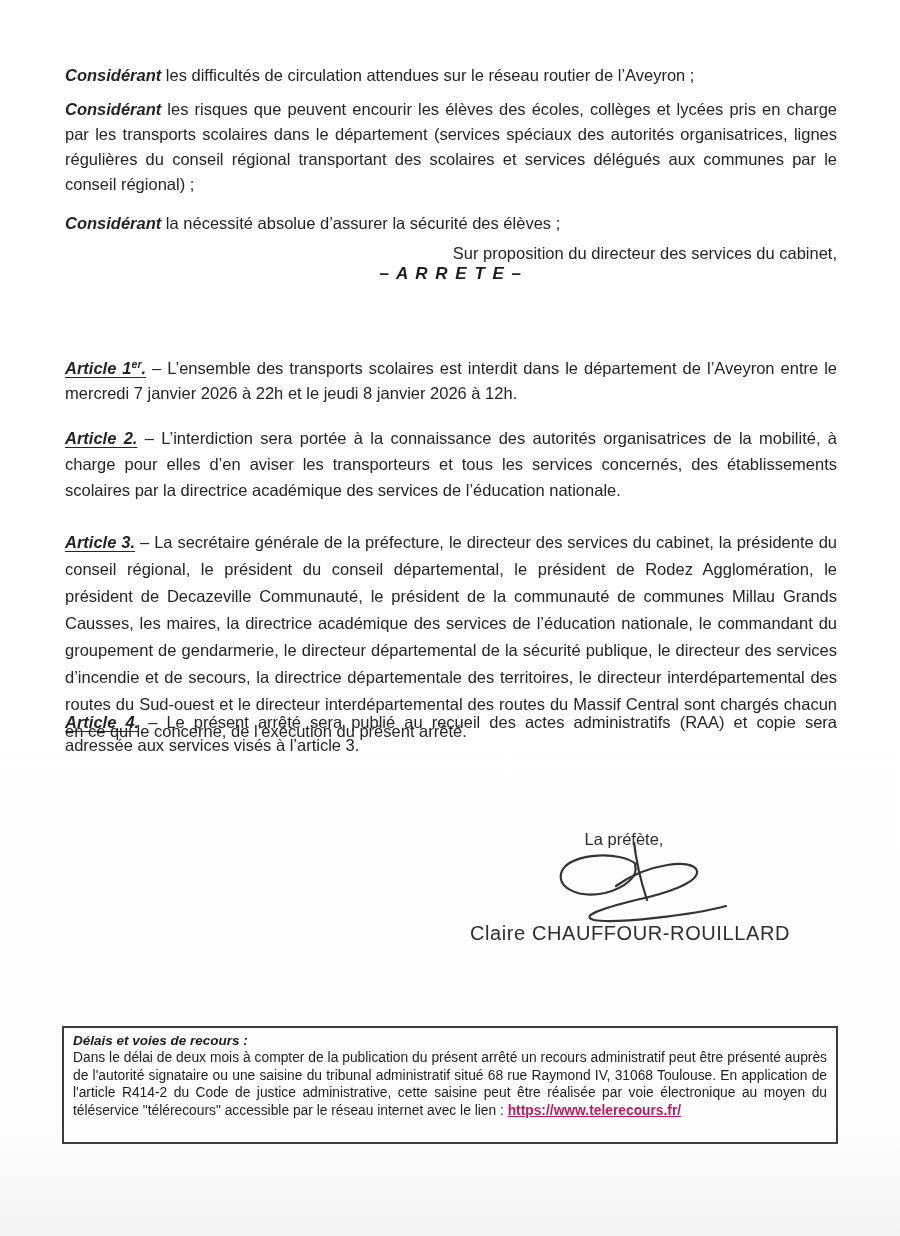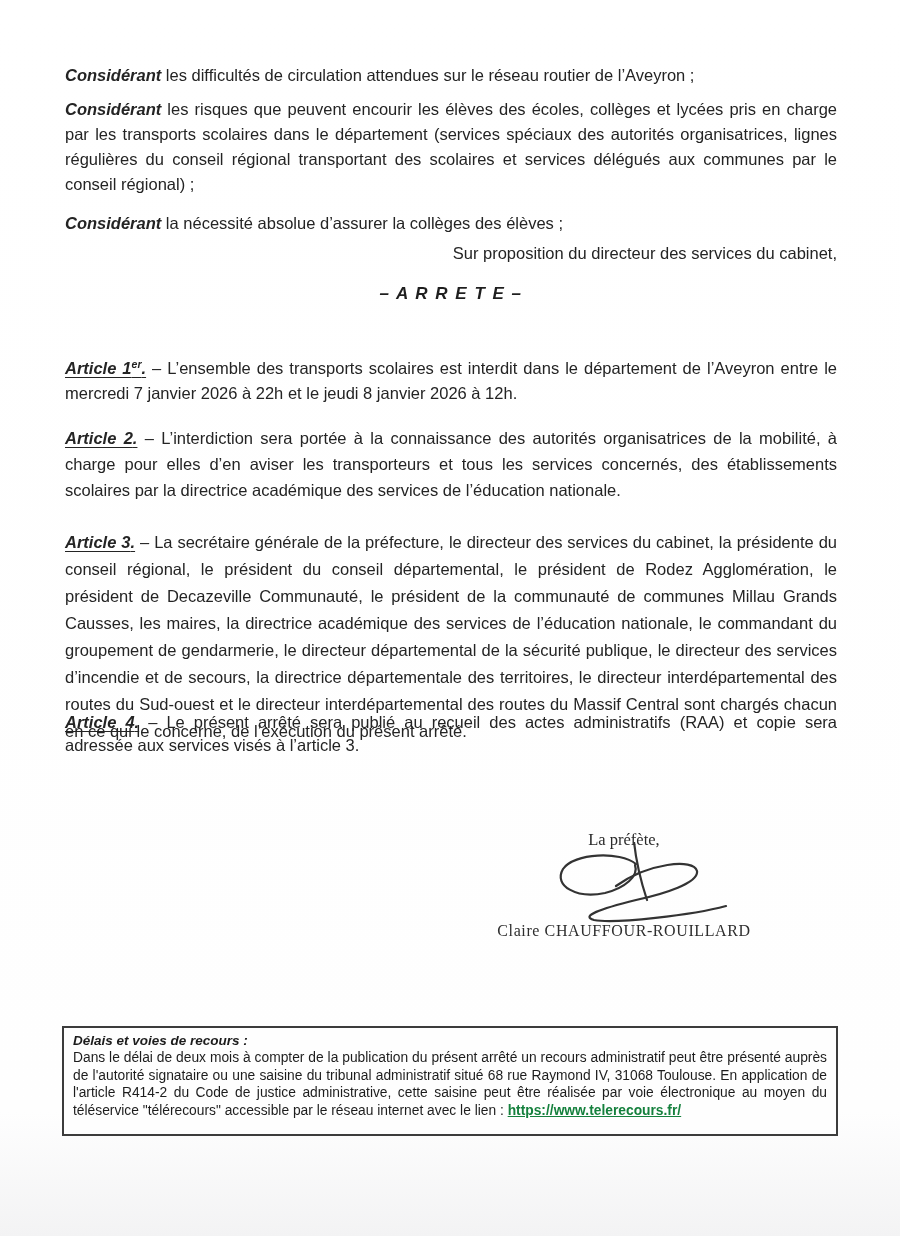--- a/index.html
+++ b/index.html
@@ -102,7 +102,7 @@
 
   <p class="tblock" style="top:80px;"><span class="lead">Considérant</span><span> les risques que peuvent encourir les élèves des écoles, collèges et lycées pris en charge par les transports scolaires dans le département (services spéciaux des autorités organisatrices, lignes régulières du conseil régional transportant des scolaires et services délégués aux communes par le conseil régional) ;</span></p>
 
-  <p class="tblock" style="top:194px;"><span class="lead">Considérant</span><span> la nécessité absolue d’assurer la collèges des élèves ;</span></p>
+  <p class="tblock" style="top:194px;"><span class="lead">Considérant</span><span> la nécessité absolue d’assurer la sécurité des élèves ;</span></p>
 
   <p class="tblock" style="top:224px;text-align:right;">Sur proposition du directeur des services du cabinet,</p>
 

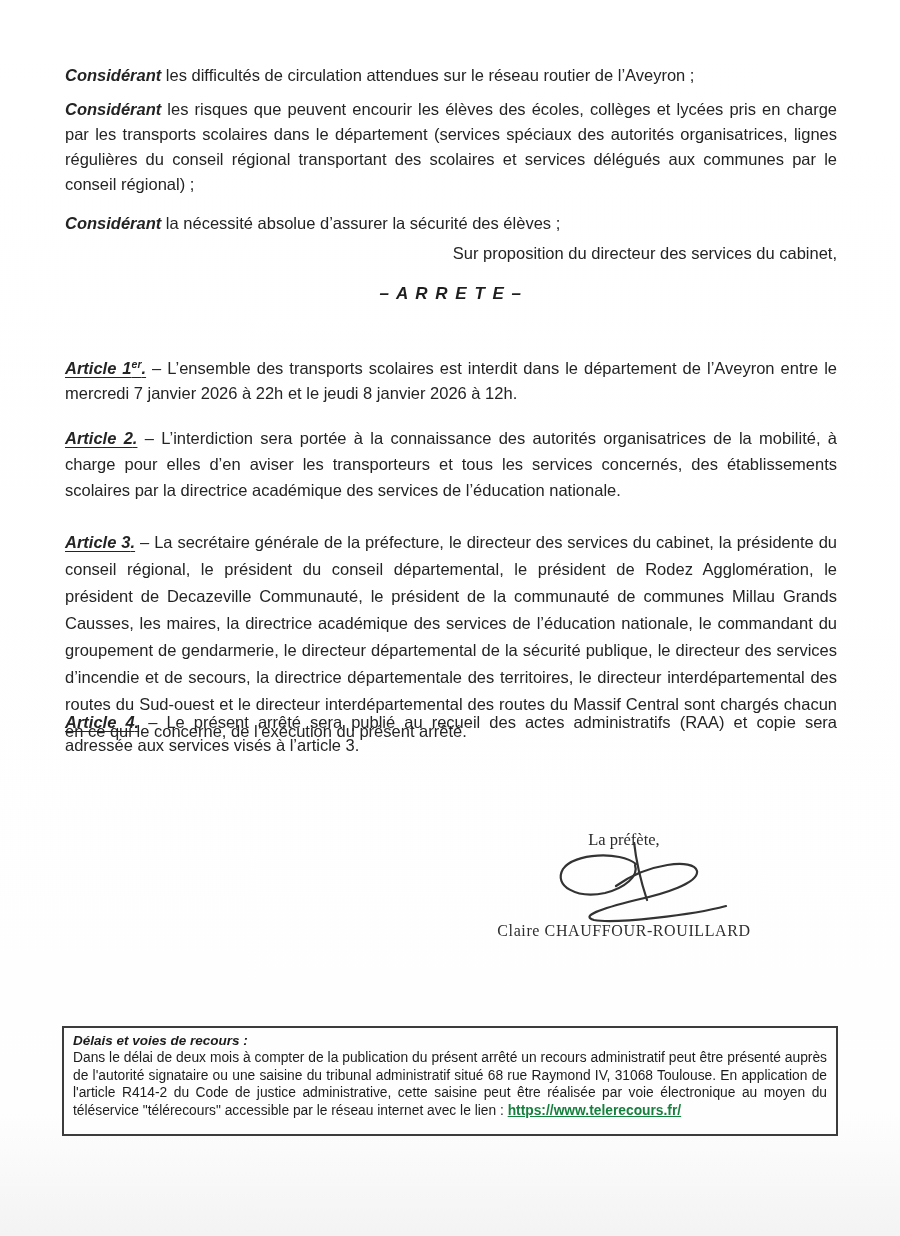--- a/index.html
+++ b/index.html
@@ -106,7 +106,7 @@
 
   <p class="tblock" style="top:224px;text-align:right;">Sur proposition du directeur des services du cabinet,</p>
 
-  <div class="heading" style="top:284px;">– A R R E T E –</div>
+  <div class="heading" style="top:264px;">– A R R E T E –</div>
 
   <p class="tblock article a1" style="top:328px;"><span class="art-label"><span>Article 1</span><sup>er</sup><span>.</span></span><span> – L’ensemble des transports scolaires est interdit dans le département de l’Aveyron entre le mercredi 7 janvier 2026 à 22h et le jeudi 8 janvier 2026 à 12h.</span></p>
 

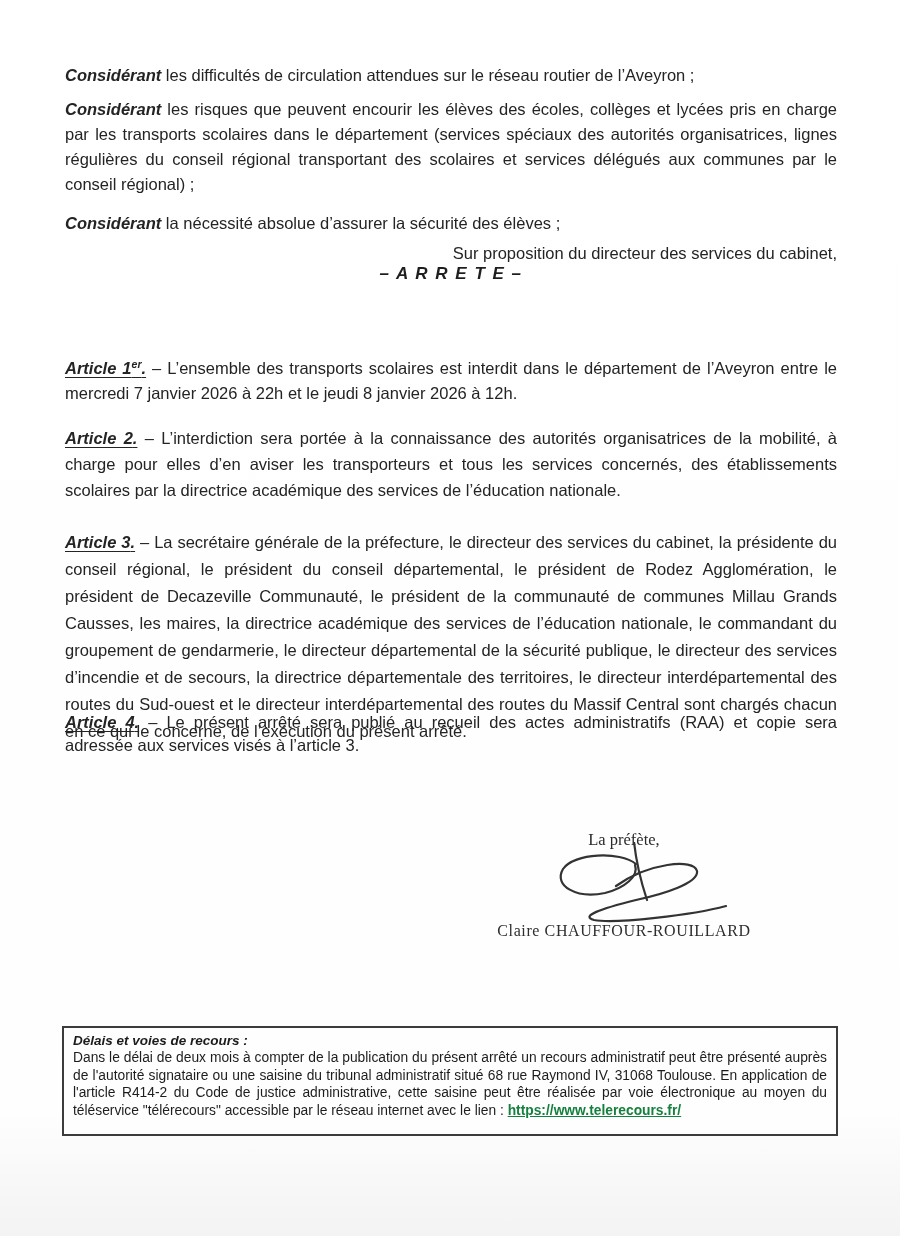--- a/index.html
+++ b/index.html
@@ -49,7 +49,7 @@
   .sig-block{
     position:absolute;
     left:468px;top:830px;
-    width:312px;height:120px;font-family:Liberation Serif, serif;
+    width:312px;height:120px;
   }
   .sig-role{
     position:absolute;top:0;left:0;width:100%;

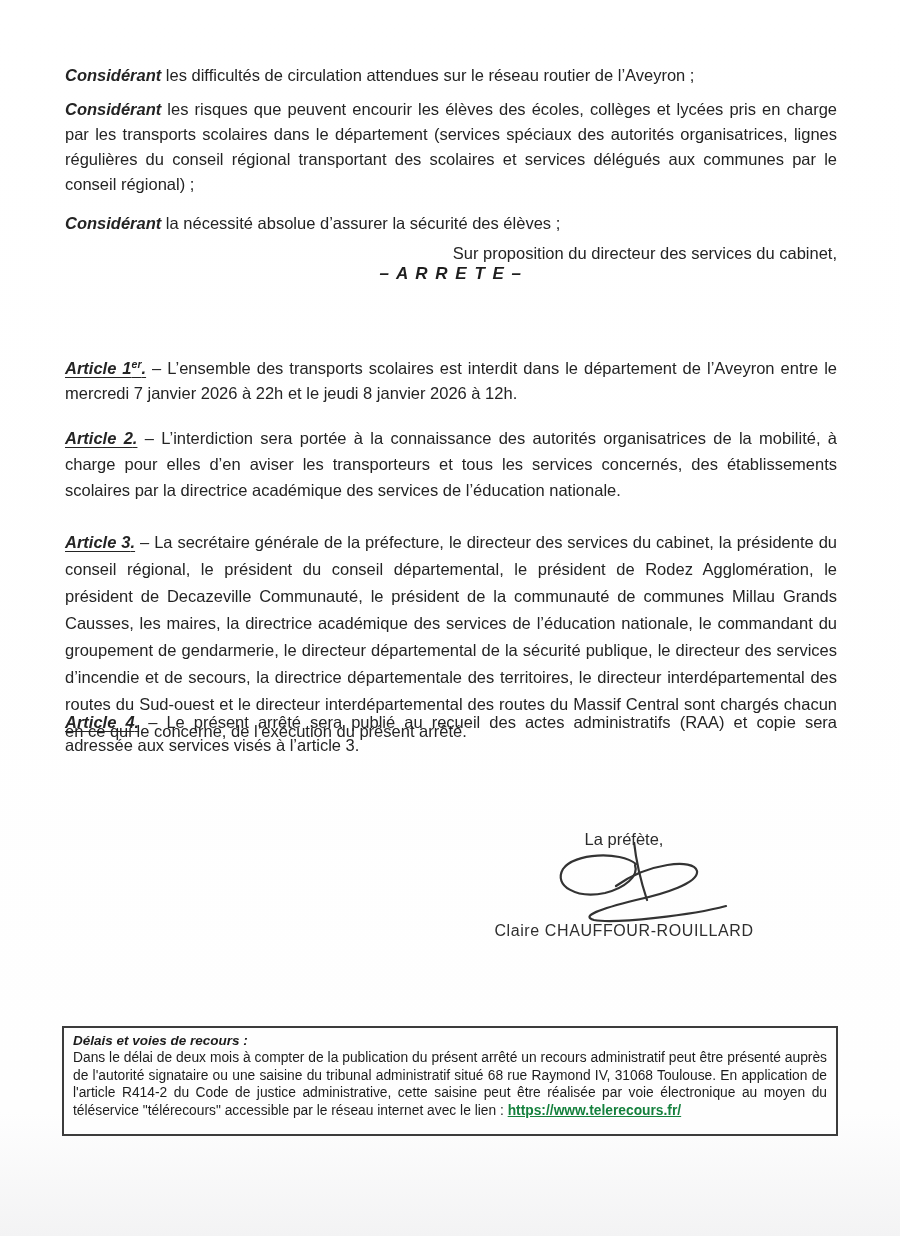--- a/index.html
+++ b/index.html
@@ -62,8 +62,8 @@
   }
   .sig-name{
     position:absolute;top:92px;left:-10px;width:332px;
-    text-align:center;
-    font-size:16px;
+    text-align:right;
+    font-size:20px;
     letter-spacing:0.6px;
     color:#2e2e2e;
   }

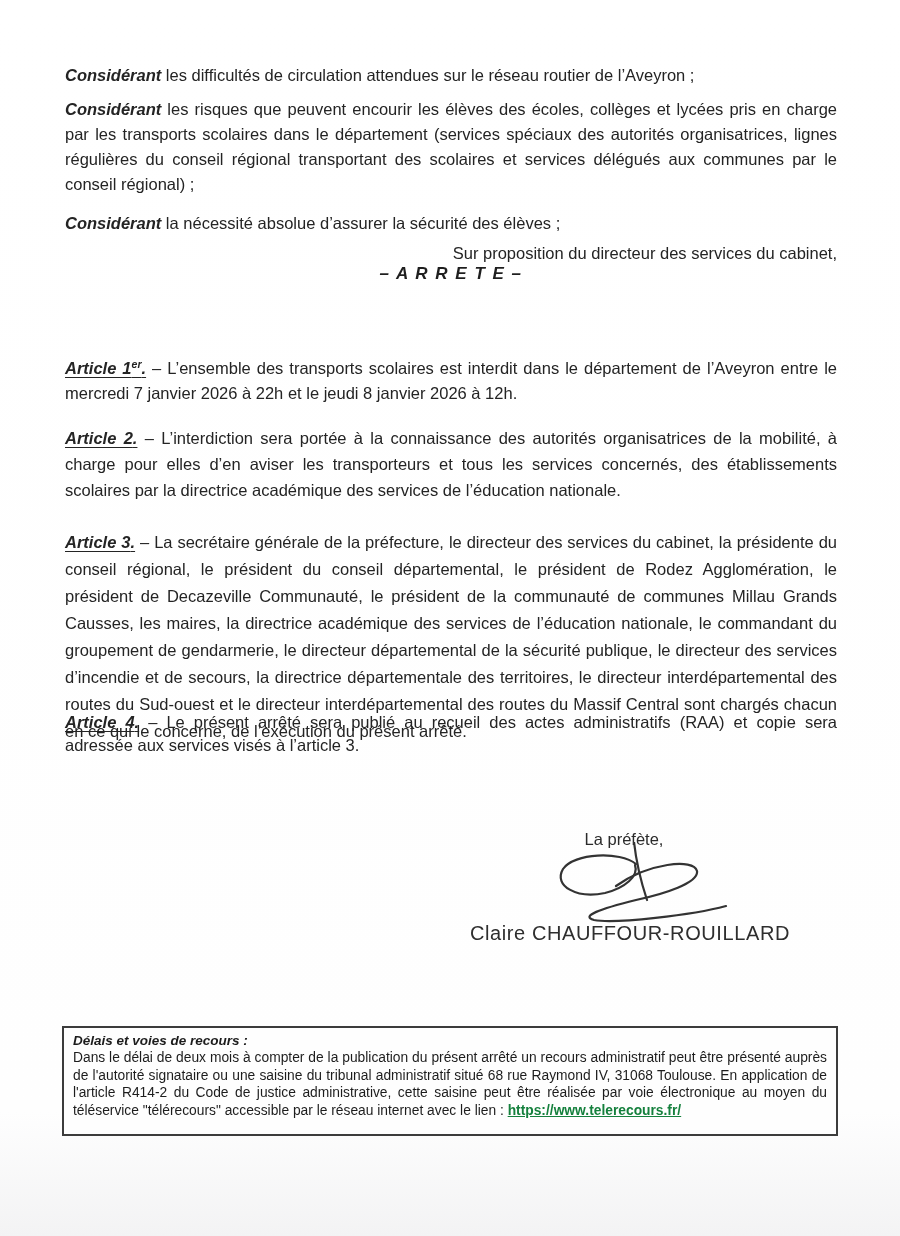--- a/index.html
+++ b/index.html
@@ -73,7 +73,7 @@
     width:776px;
     box-sizing:border-box;
     border:2px solid #3c3c3c;
-    padding:4px 9px 15px 9px;
+    padding:4px 9px 23px 9px;
     background:#fefefe;
   }
   .recours-title{

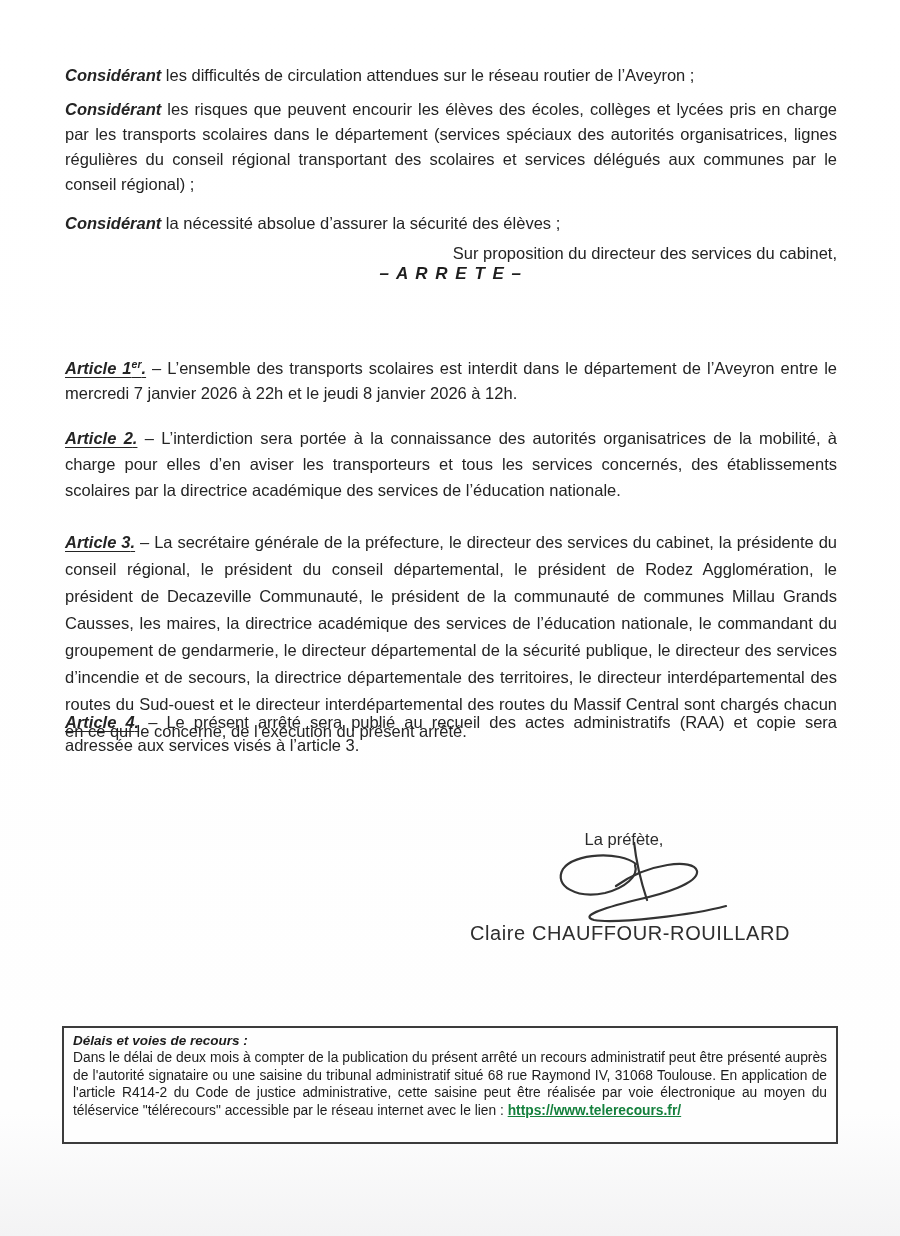--- a/index.html
+++ b/index.html
@@ -89,7 +89,7 @@
   .recours-link{
     font-weight:bold;
     text-decoration:underline;
-    color:#15803d;
+    color:#be185d;
     cursor:pointer;
   }
 </style>

